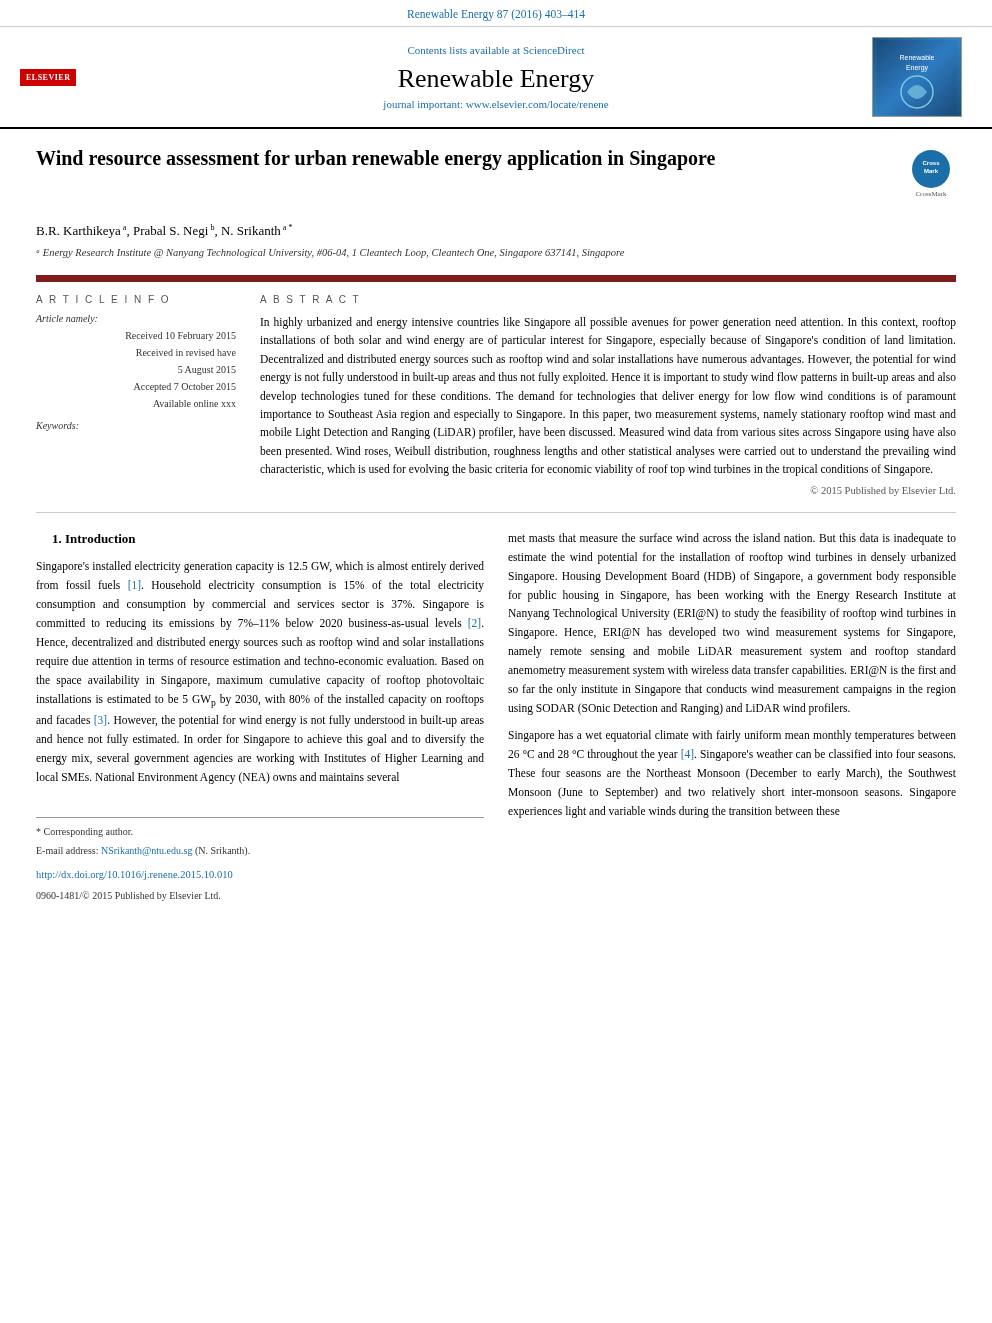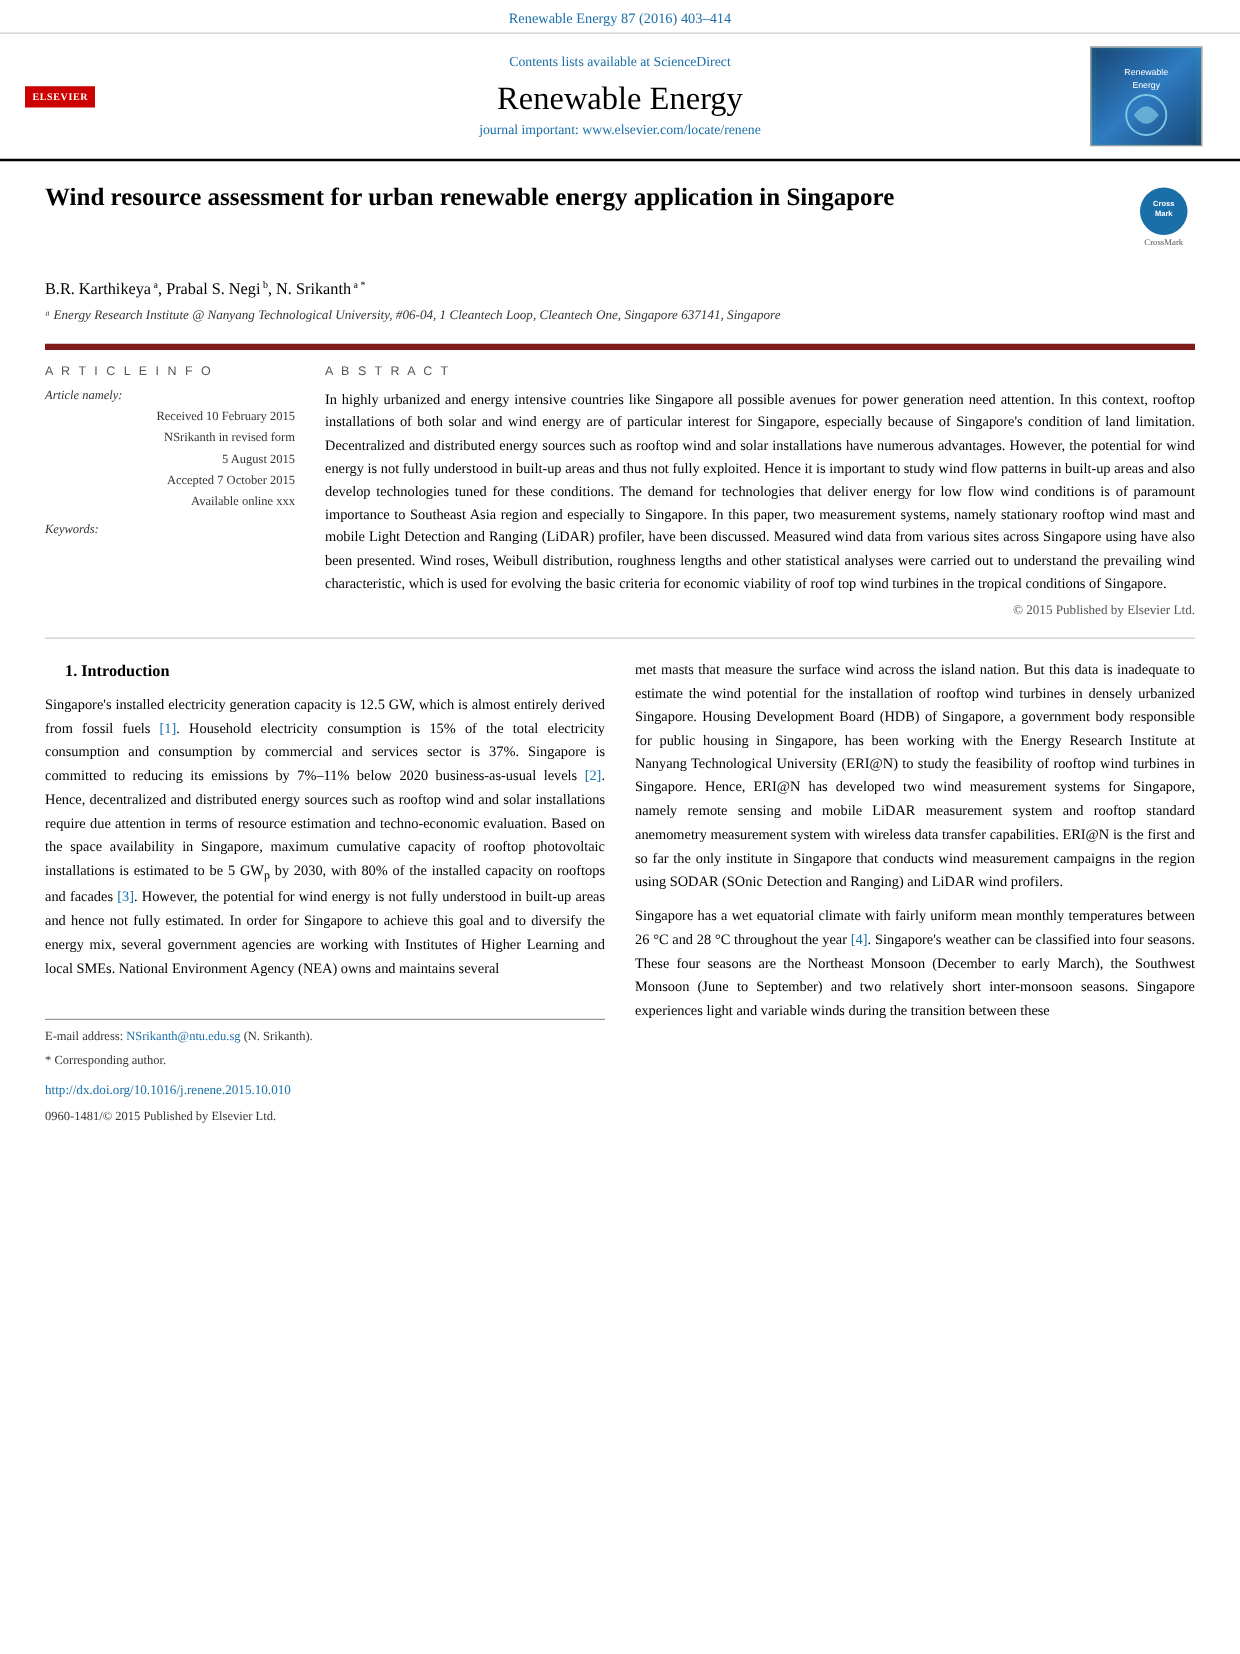--- a/index.html
+++ b/index.html
@@ -153,7 +153,7 @@
     .two-col {
       display: flex;
       gap: 24px;
-      border-top: 5px solid #7f1d1d;
+      border-top: 7px solid #7f1d1d;
       padding-top: 12px;
       margin-bottom: 14px;
     }

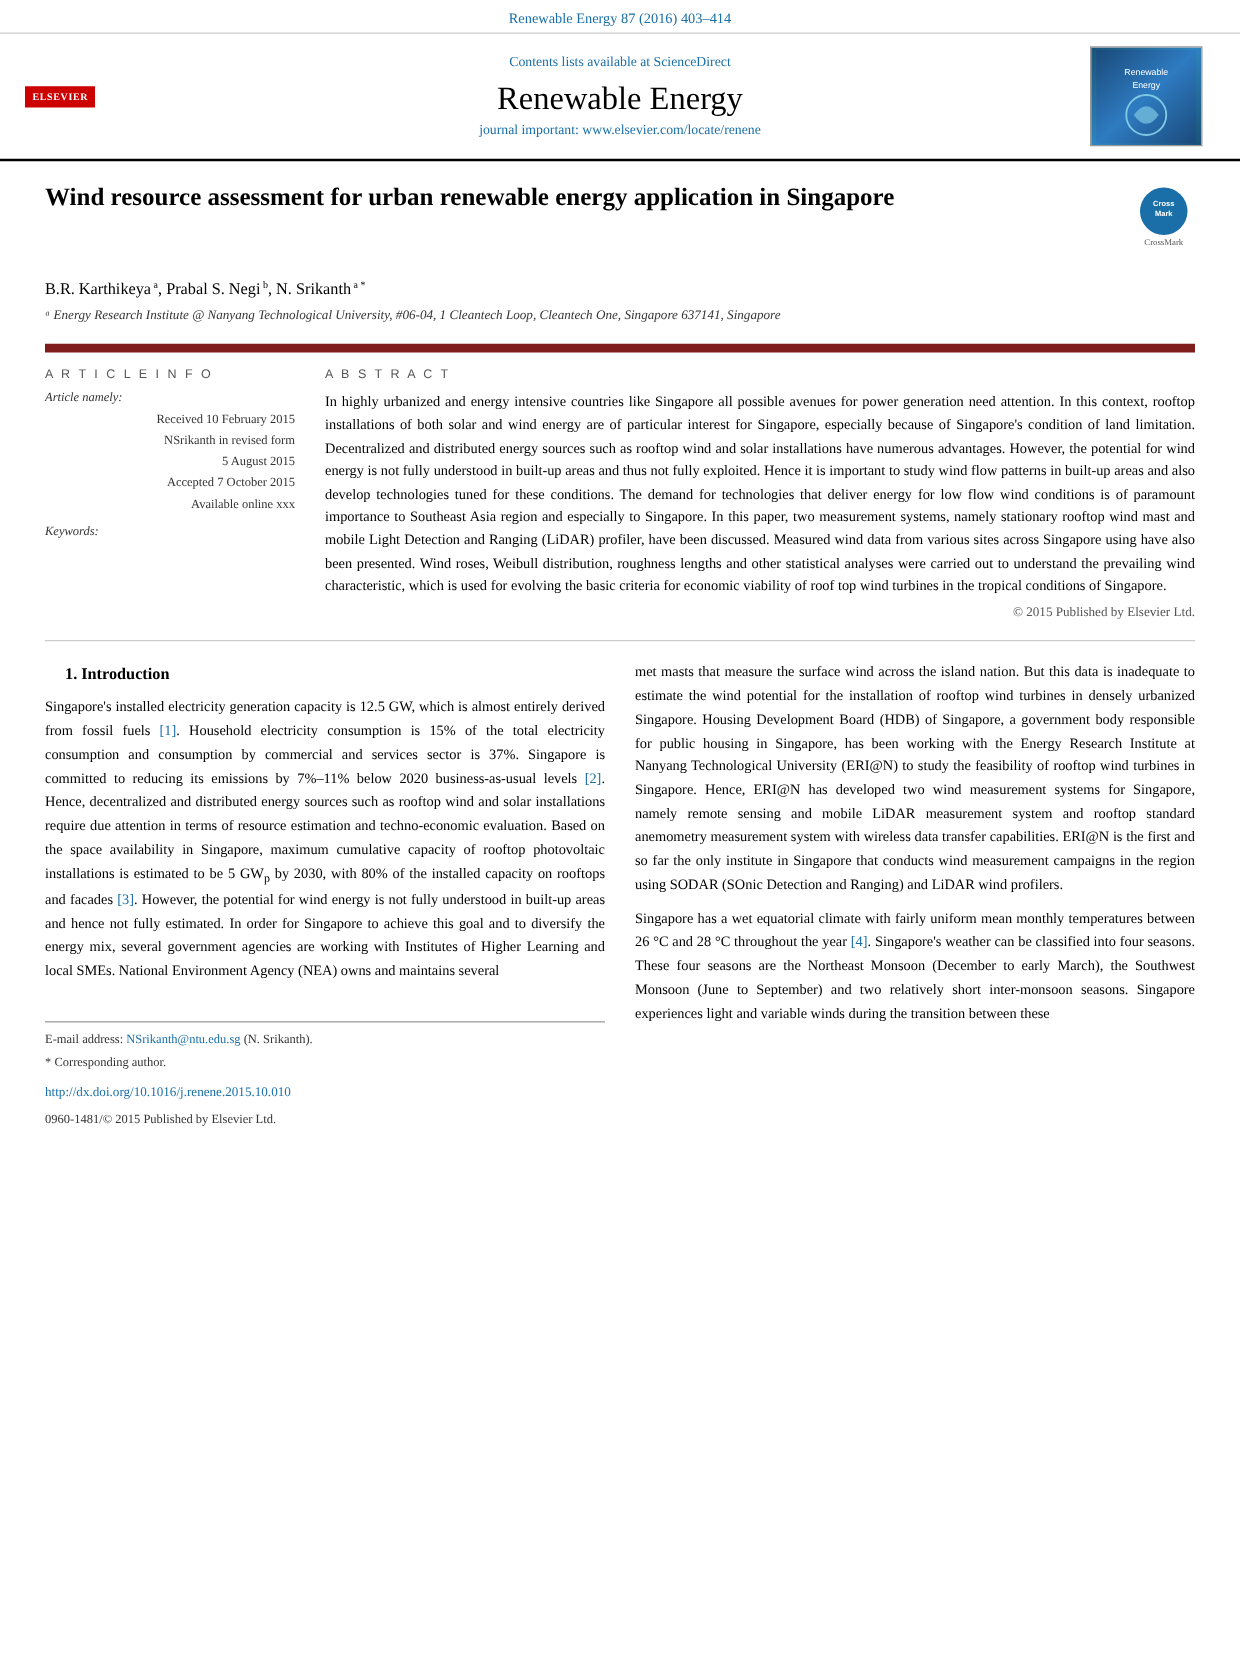--- a/index.html
+++ b/index.html
@@ -342,7 +342,7 @@
         <div class="info-label">Article namely:</div>
         <div class="info-dates">
           <div>Received 10 February 2015</div>
-          <div>NSrikanth in revised form</div>
+          <div>Received in revised have</div>
           <div>5 August 2015</div>
           <div>Accepted 7 October 2015</div>
           <div>Available online xxx</div>

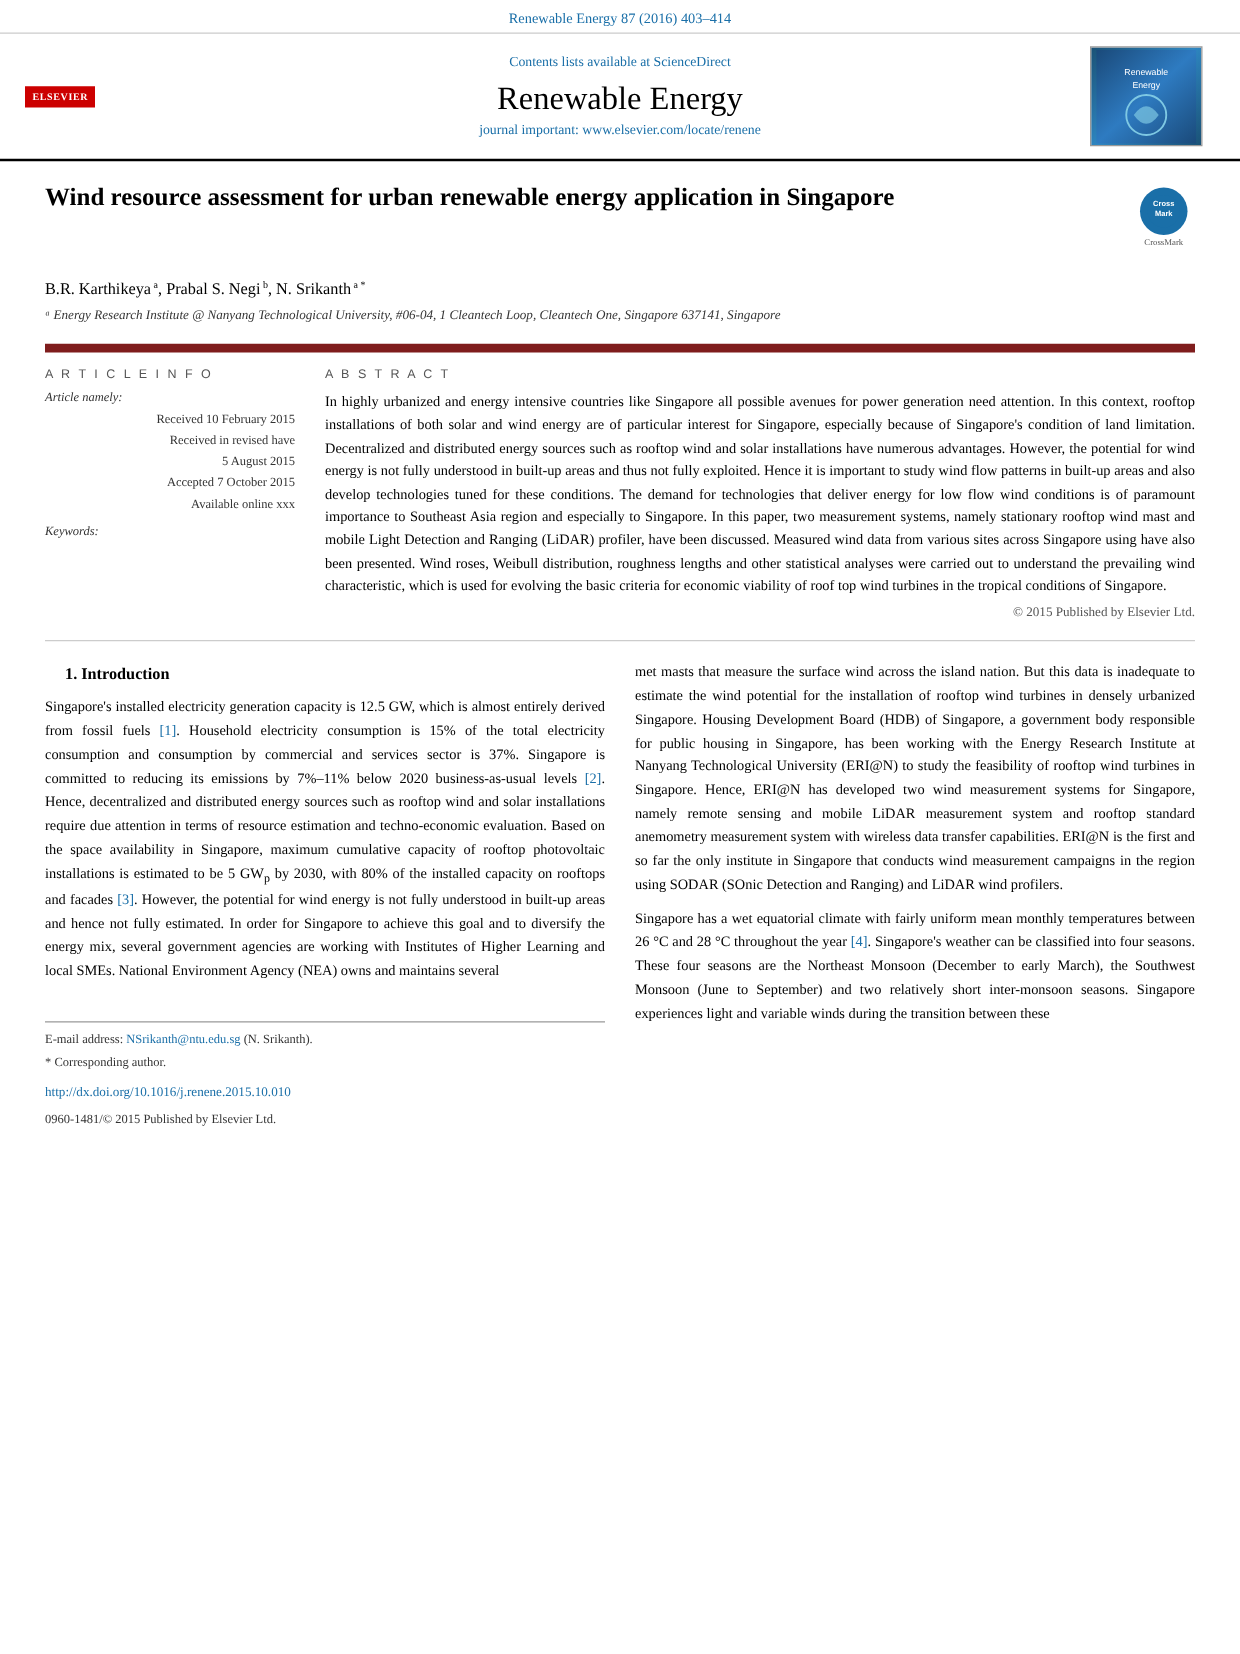--- a/index.html
+++ b/index.html
@@ -371,12 +371,12 @@
       </p>
 
       <div class="footnote-area">
+        <div class="footnote-line">* Corresponding author.</div>
         <div class="footnote-line">
           <span>E-mail address:</span>
           <span style="color:#1a6fa8;">NSrikanth@ntu.edu.sg</span>
           <span>(N. Srikanth).</span>
         </div>
-        <div class="footnote-line">* Corresponding author.</div>
         <div class="doi-line">http://dx.doi.org/10.1016/j.renene.2015.10.010</div>
         <div class="issn-line">0960-1481/© 2015 Published by Elsevier Ltd.</div>
       </div>

